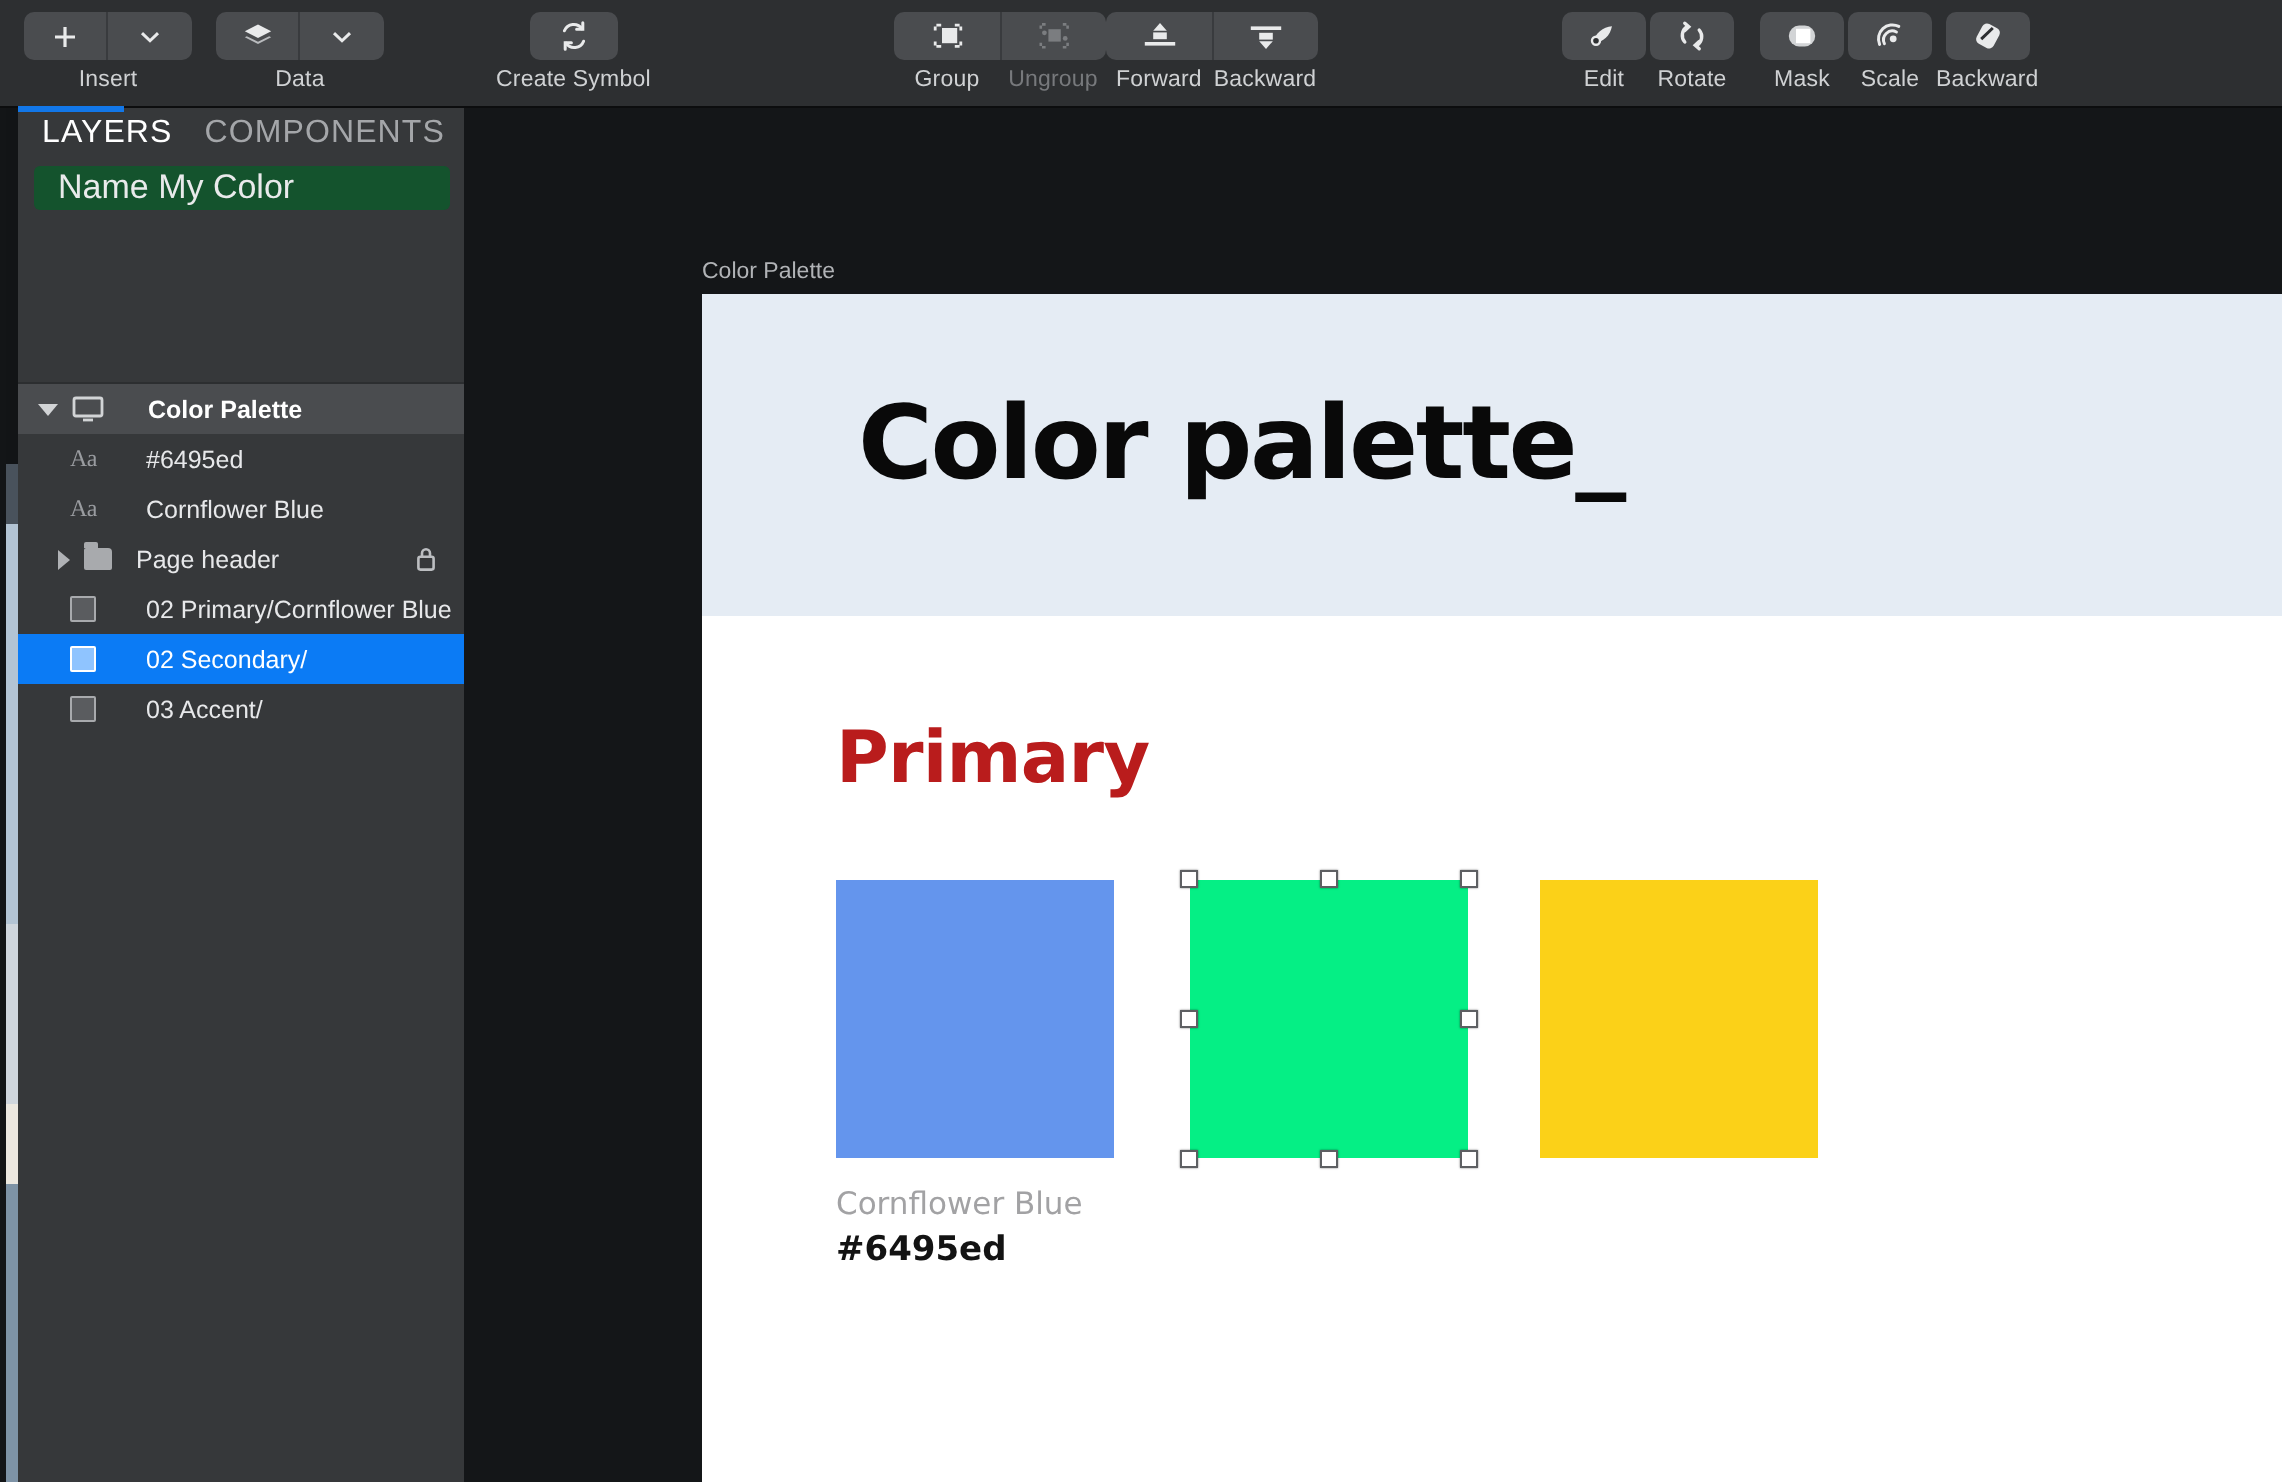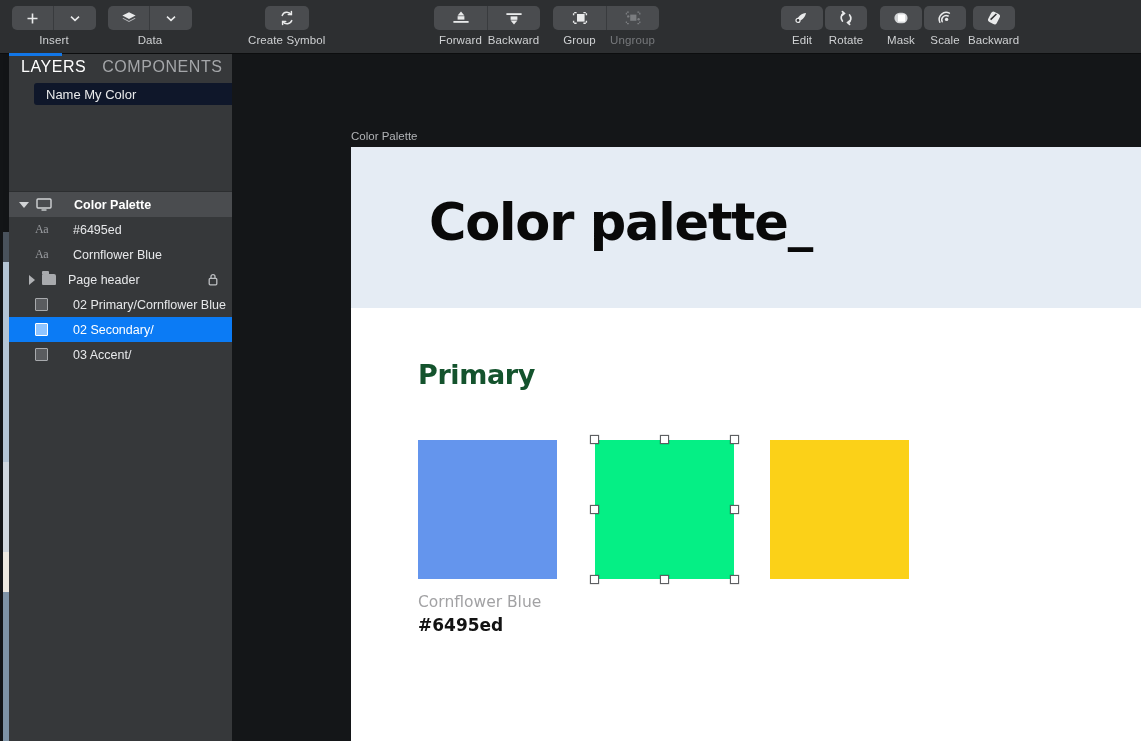--- a/index.html
+++ b/index.html
@@ -242,6 +242,29 @@
     </div>
 
     <div class="tb-group" style="left:434px;">
+      <div class="tb-stack" style="margin-left:13px;">
+        <div class="tb-pair">
+          <div class="tb-btn round-l seg">
+            <svg class="ic" width="20" height="16" viewBox="0 0 20 16" fill="none" stroke="#e9eaeb">
+              <rect x="7" y="4" width="7.6" height="7.6" fill="#e9eaeb" stroke="none"></rect>
+              <path d="M4.2 2.6h2.4M13.4 2.6h2.4M4.2 13.2h2.4M13.4 13.2h2.4M3.6 3.2v2M3.6 10.8v2M16.4 3.2v2M16.4 10.8v2" stroke-width="1.4"></path>
+            </svg>
+          </div>
+          <div class="tb-btn round-r seg">
+            <svg class="ic" width="20" height="16" viewBox="0 0 20 16" fill="none" stroke="#7b7d80">
+              <rect x="7.2" y="4.6" width="6.2" height="6.2" fill="#7b7d80" stroke="none"></rect>
+              <path d="M4 2.2h1.8M14.4 2.2h1.8M4 13.6h1.8M14.4 13.6h1.8M3.4 2.8v1.6M3.4 11.4v1.6M16.8 2.8v1.6M16.8 11.4v1.6" stroke-width="1.3"></path>
+              <circle cx="15.6" cy="9.2" r="1.2" fill="#7b7d80" stroke="none"></circle>
+              <circle cx="5.2" cy="6.4" r="1.2" fill="#7b7d80" stroke="none"></circle>
+            </svg>
+          </div>
+        </div>
+        <div class="tb-labels">
+          <div class="tb-label">Group</div>
+          <div class="tb-label dim">Ungroup</div>
+        </div>
+      </div>
+
       <div class="tb-stack">
         <div class="tb-pair">
           <div class="tb-btn round-l seg">
@@ -262,29 +285,6 @@
         <div class="tb-labels">
           <div class="tb-label">Forward</div>
           <div class="tb-label">Backward</div>
-        </div>
-      </div>
-
-      <div class="tb-stack" style="margin-left:13px;">
-        <div class="tb-pair">
-          <div class="tb-btn round-l seg">
-            <svg class="ic" width="20" height="16" viewBox="0 0 20 16" fill="none" stroke="#e9eaeb">
-              <rect x="7" y="4" width="7.6" height="7.6" fill="#e9eaeb" stroke="none"></rect>
-              <path d="M4.2 2.6h2.4M13.4 2.6h2.4M4.2 13.2h2.4M13.4 13.2h2.4M3.6 3.2v2M3.6 10.8v2M16.4 3.2v2M16.4 10.8v2" stroke-width="1.4"></path>
-            </svg>
-          </div>
-          <div class="tb-btn round-r seg">
-            <svg class="ic" width="20" height="16" viewBox="0 0 20 16" fill="none" stroke="#7b7d80">
-              <rect x="7.2" y="4.6" width="6.2" height="6.2" fill="#7b7d80" stroke="none"></rect>
-              <path d="M4 2.2h1.8M14.4 2.2h1.8M4 13.6h1.8M14.4 13.6h1.8M3.4 2.8v1.6M3.4 11.4v1.6M16.8 2.8v1.6M16.8 11.4v1.6" stroke-width="1.3"></path>
-              <circle cx="15.6" cy="9.2" r="1.2" fill="#7b7d80" stroke="none"></circle>
-              <circle cx="5.2" cy="6.4" r="1.2" fill="#7b7d80" stroke="none"></circle>
-            </svg>
-          </div>
-        </div>
-        <div class="tb-labels">
-          <div class="tb-label">Group</div>
-          <div class="tb-label dim">Ungroup</div>
         </div>
       </div>
     </div>

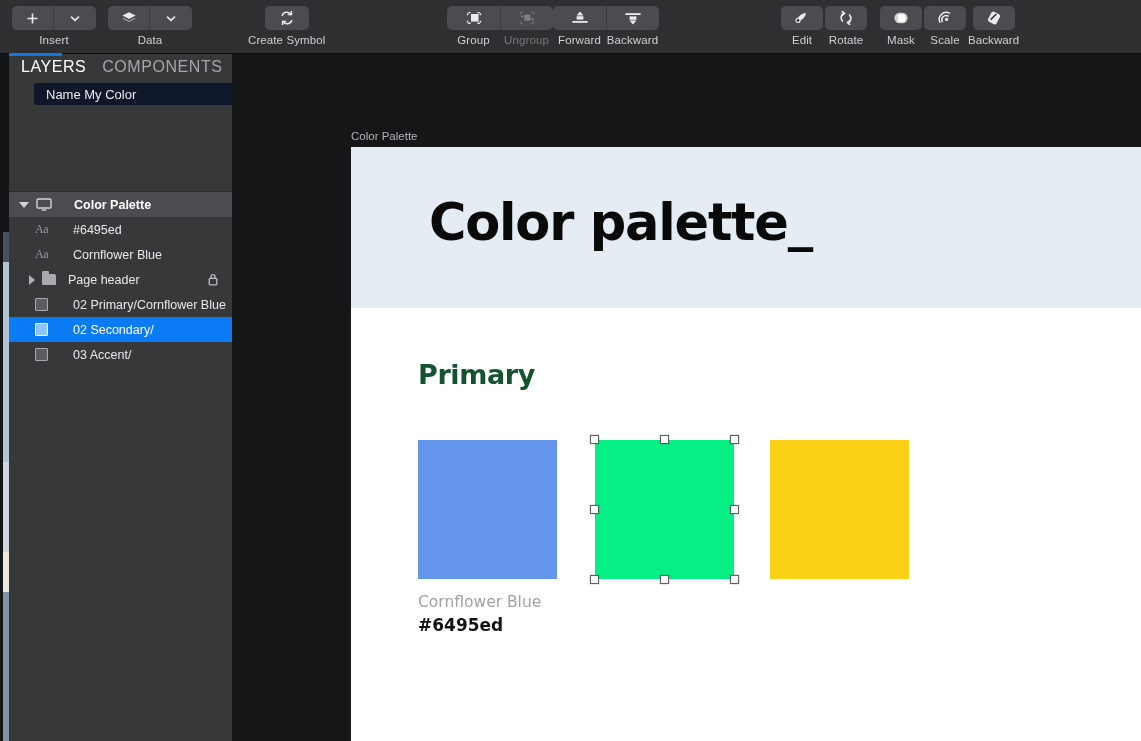--- a/index.html
+++ b/index.html
@@ -74,9 +74,9 @@
   .ph-icon { width: 16px; height: 16px; color: #b9bbbe; display:flex; align-items:center; justify-content:center;}
 
   .name-field {
-    margin: 3px 0 0 25px; width: 208px; height: 22px;
-    background: #0f172a; border: none; border-radius: 3px;
-    color: #e9eaeb; font-size: 13px;
+    margin: 3px 0 0 8px; width: 208px; height: 22px;
+    background: #14532d; border: none; border-radius: 3px;
+    color: #e9eaeb; font-size: 17px;
     font-family: "Liberation Sans", sans-serif;
     padding: 0 12px;
   }

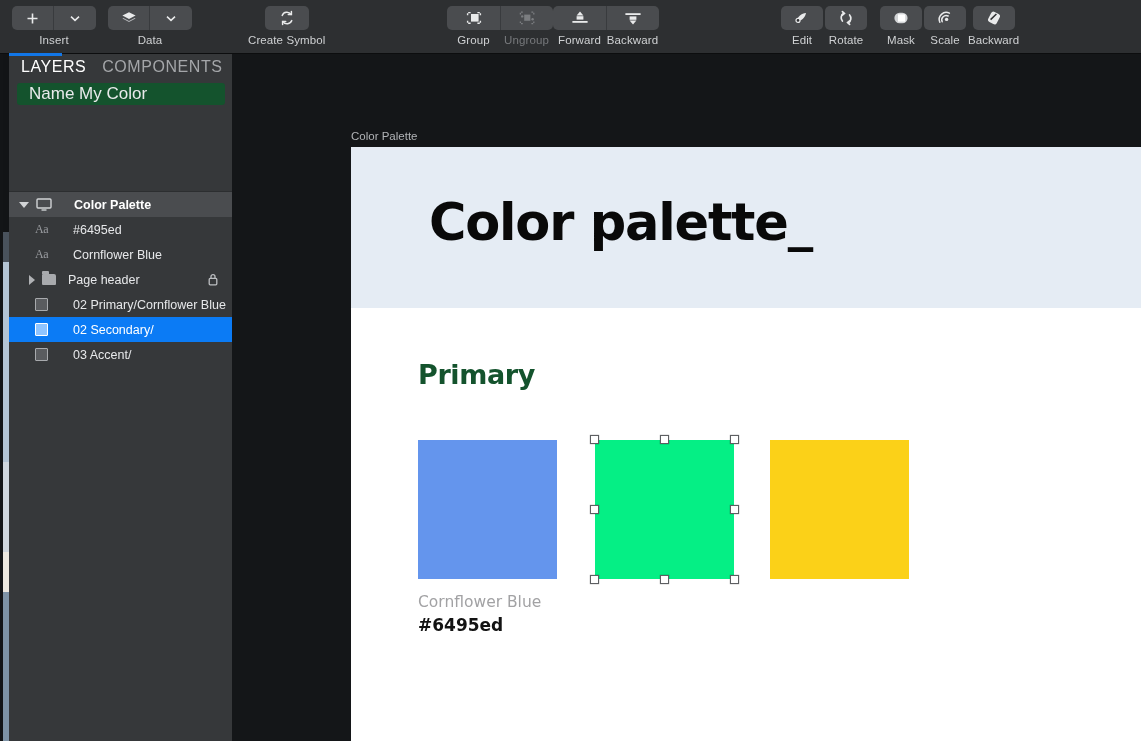--- a/index.html
+++ b/index.html
@@ -146,7 +146,7 @@
   }
   .section-title {
     position: absolute; left: 67px; top: 212px;
-    font-size: 27px; font-weight: bold; color: #14532d;
+    font-size: 36px; font-weight: bold; color: #b91c1c;
     letter-spacing: -.4px;
     font-family: "DejaVu Sans", sans-serif;
   }

